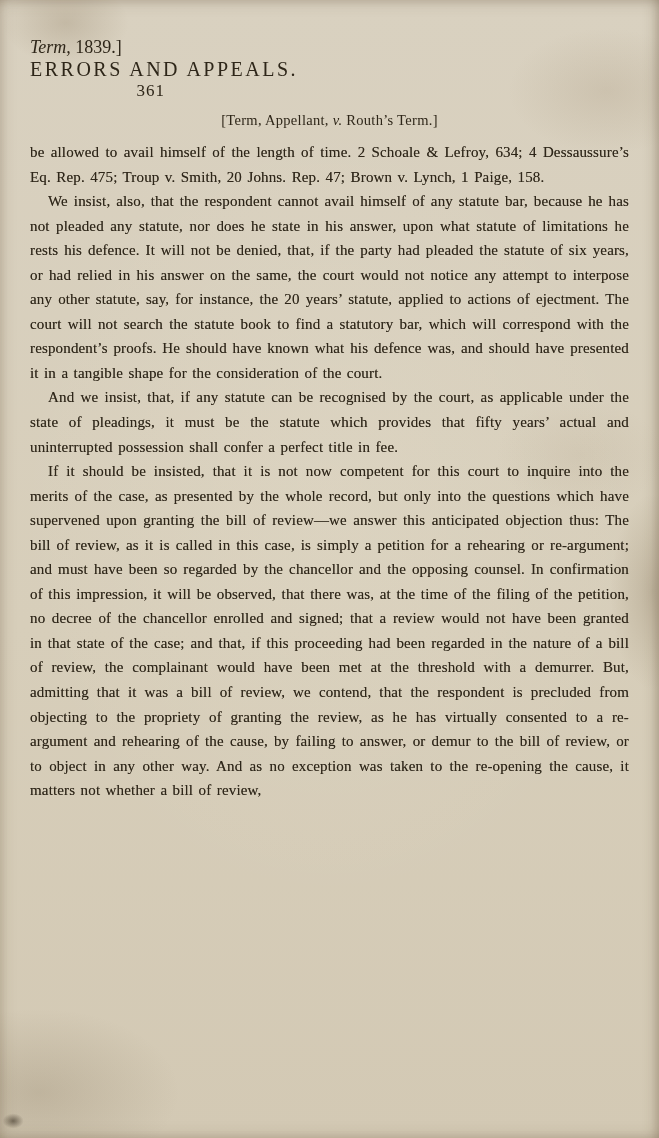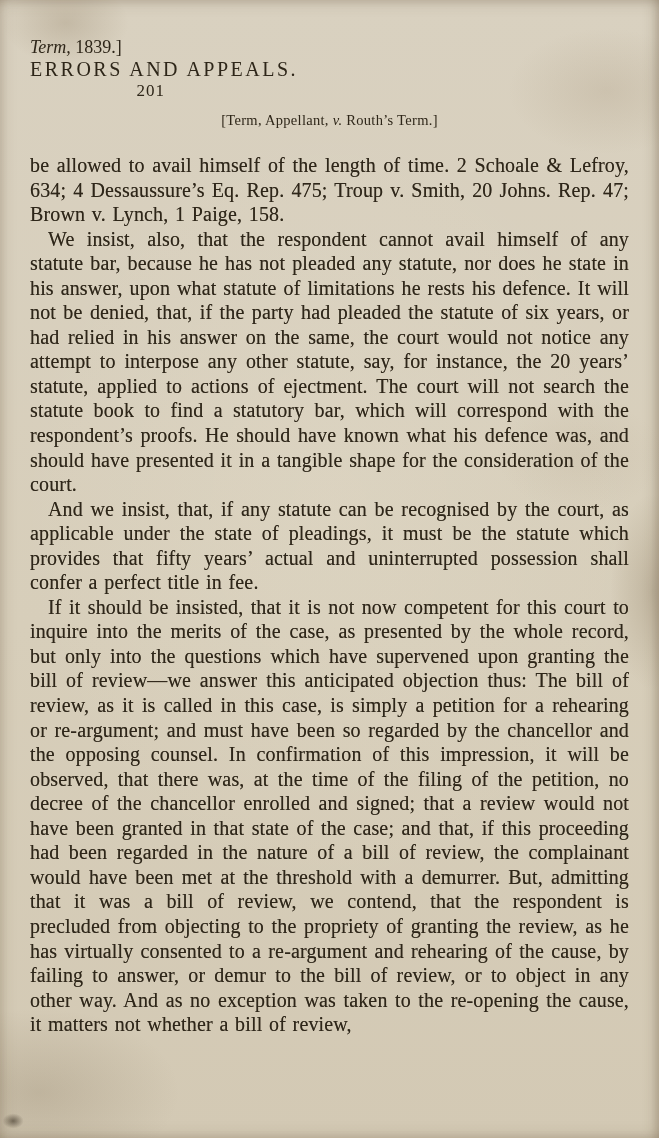--- a/index.html
+++ b/index.html
@@ -92,7 +92,7 @@
       <span class="it">Term,</span><span> 1839.]</span>
     </div>
     <div class="center">ERRORS AND APPEALS.</div>
-    <div class="right">201</div>
+    <div class="right">361</div>
   </div>
 
   <div class="caption">

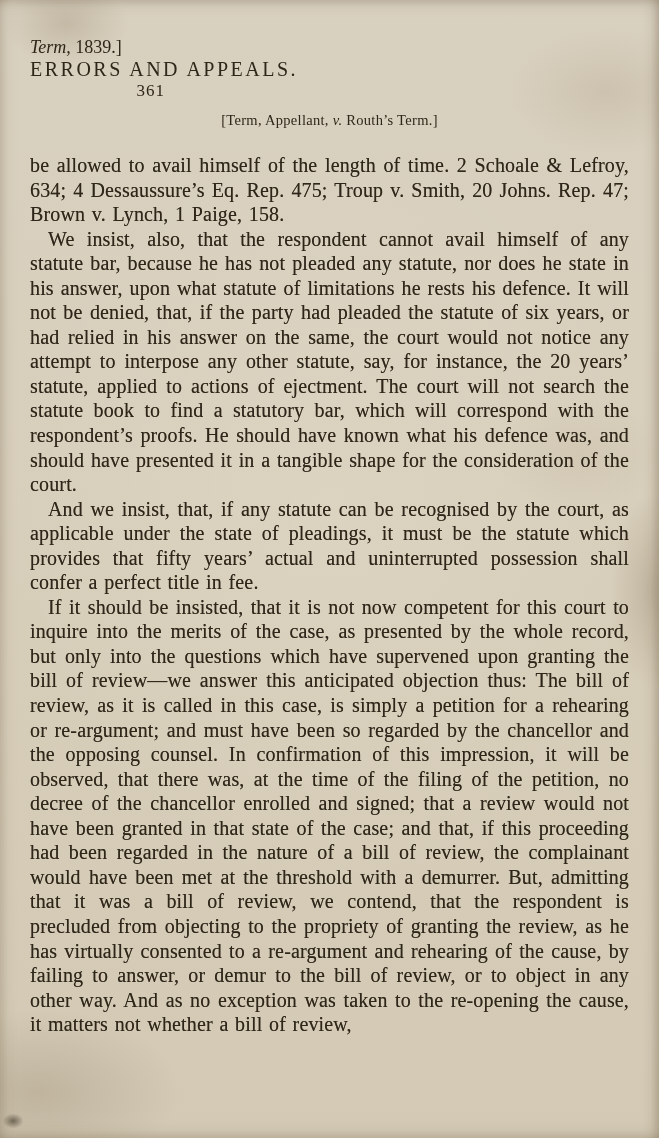--- a/index.html
+++ b/index.html
@@ -66,8 +66,8 @@
   }
   .caption .it { font-style: italic; }
   .body-text {
-    margin-top: 24px;
-    font-size: 20px;
+    margin-top: 11px;
+    font-size: 15px;
     line-height: 24.55px;
     text-align: justify;
     letter-spacing: 0.15px;

